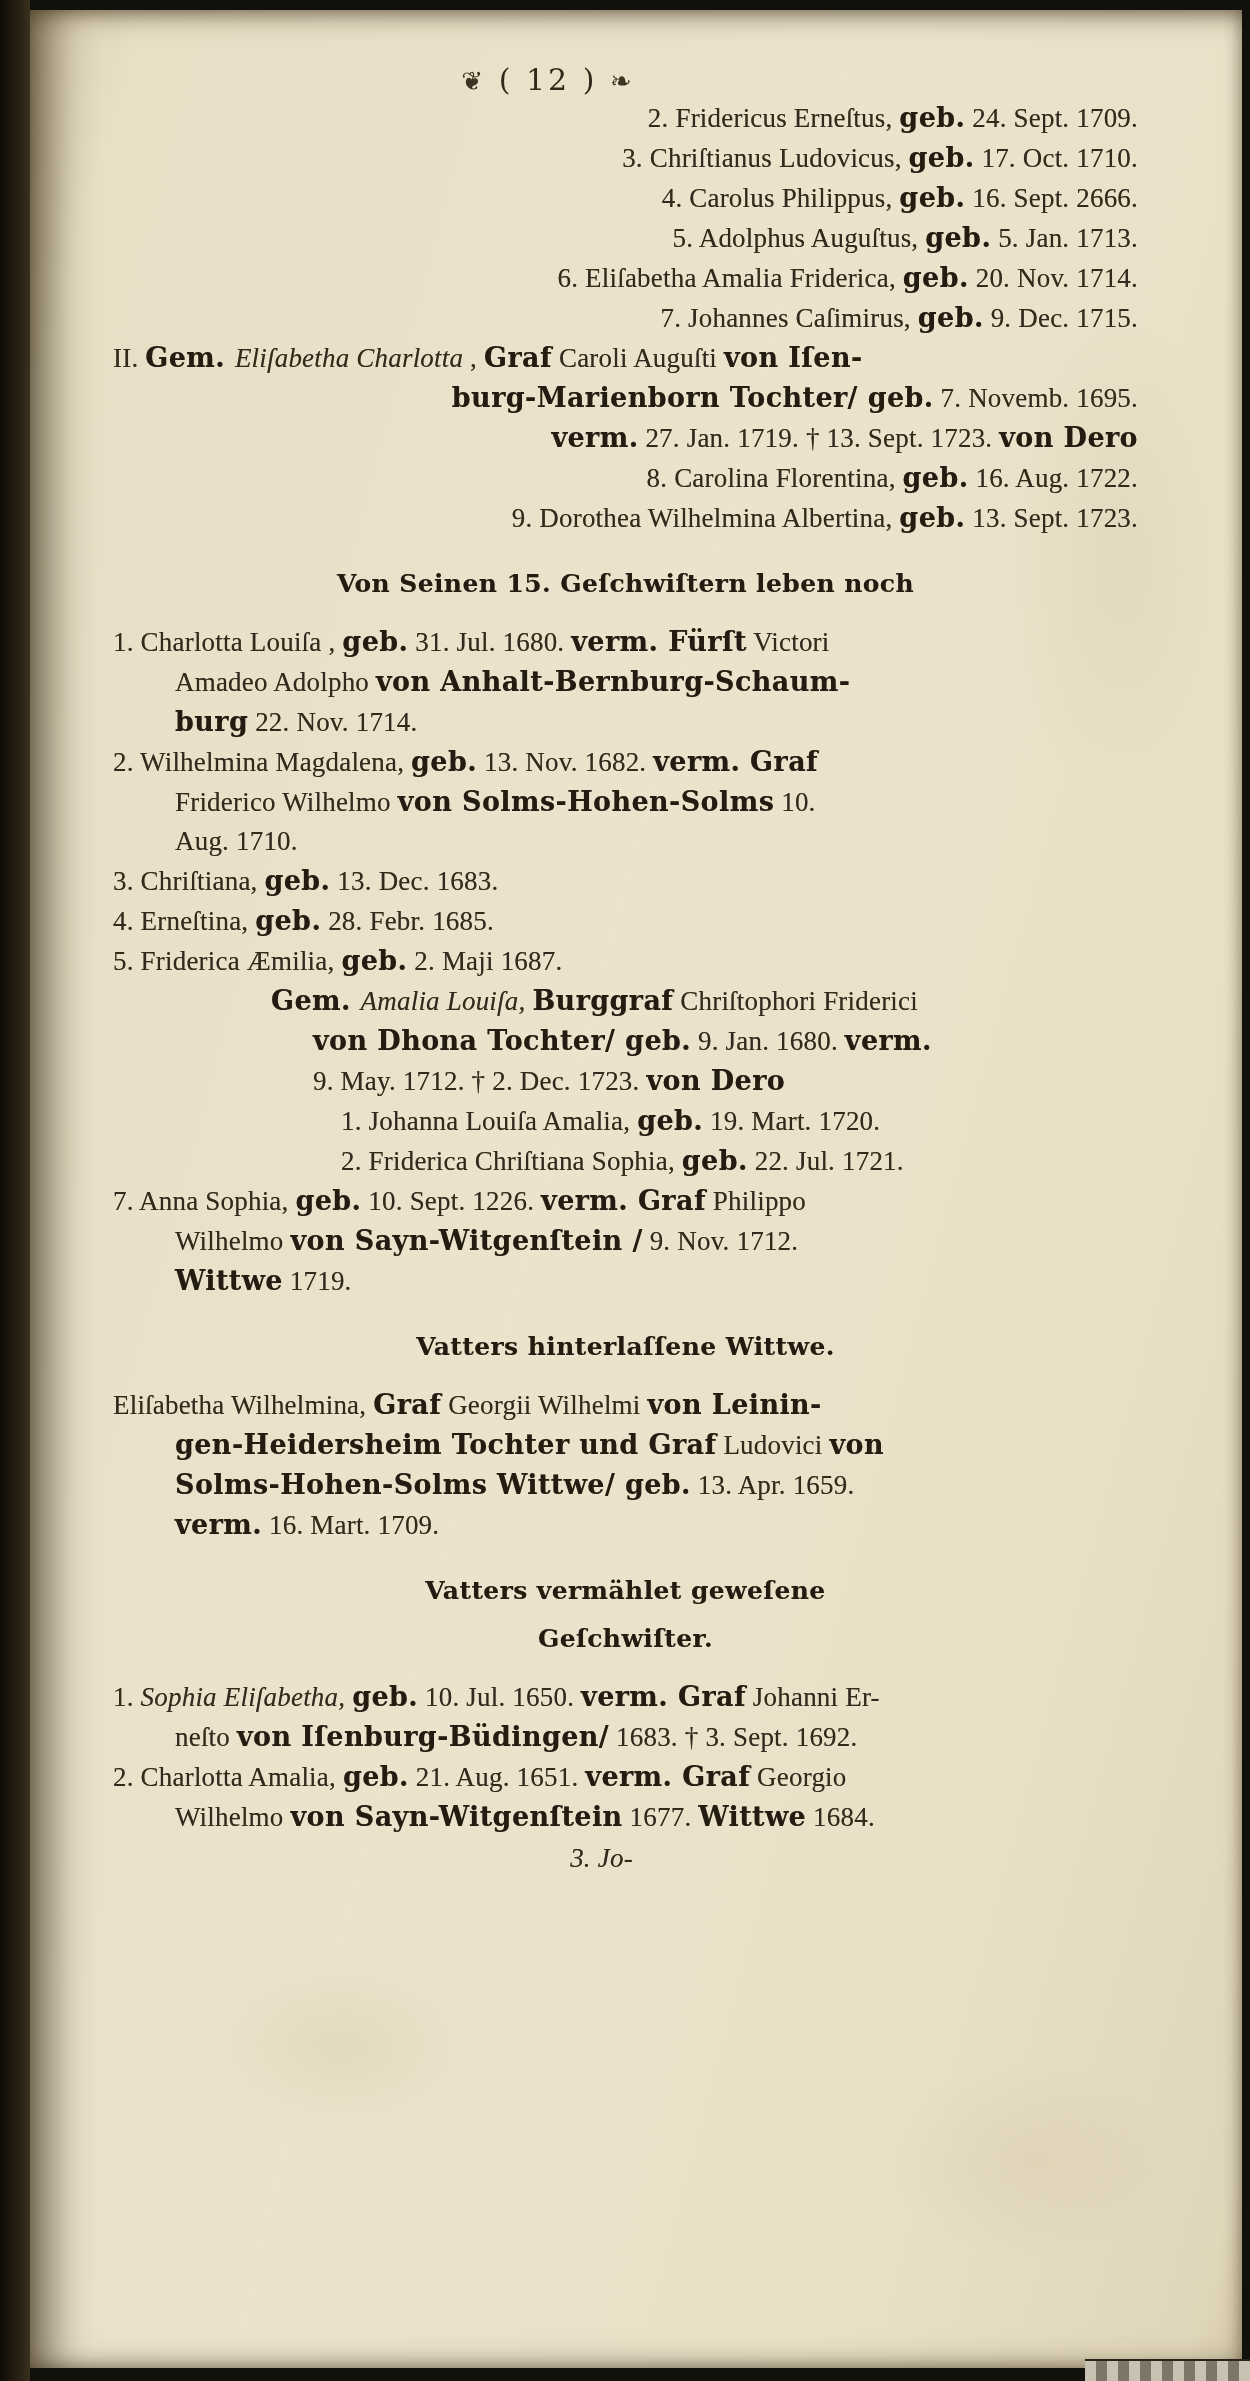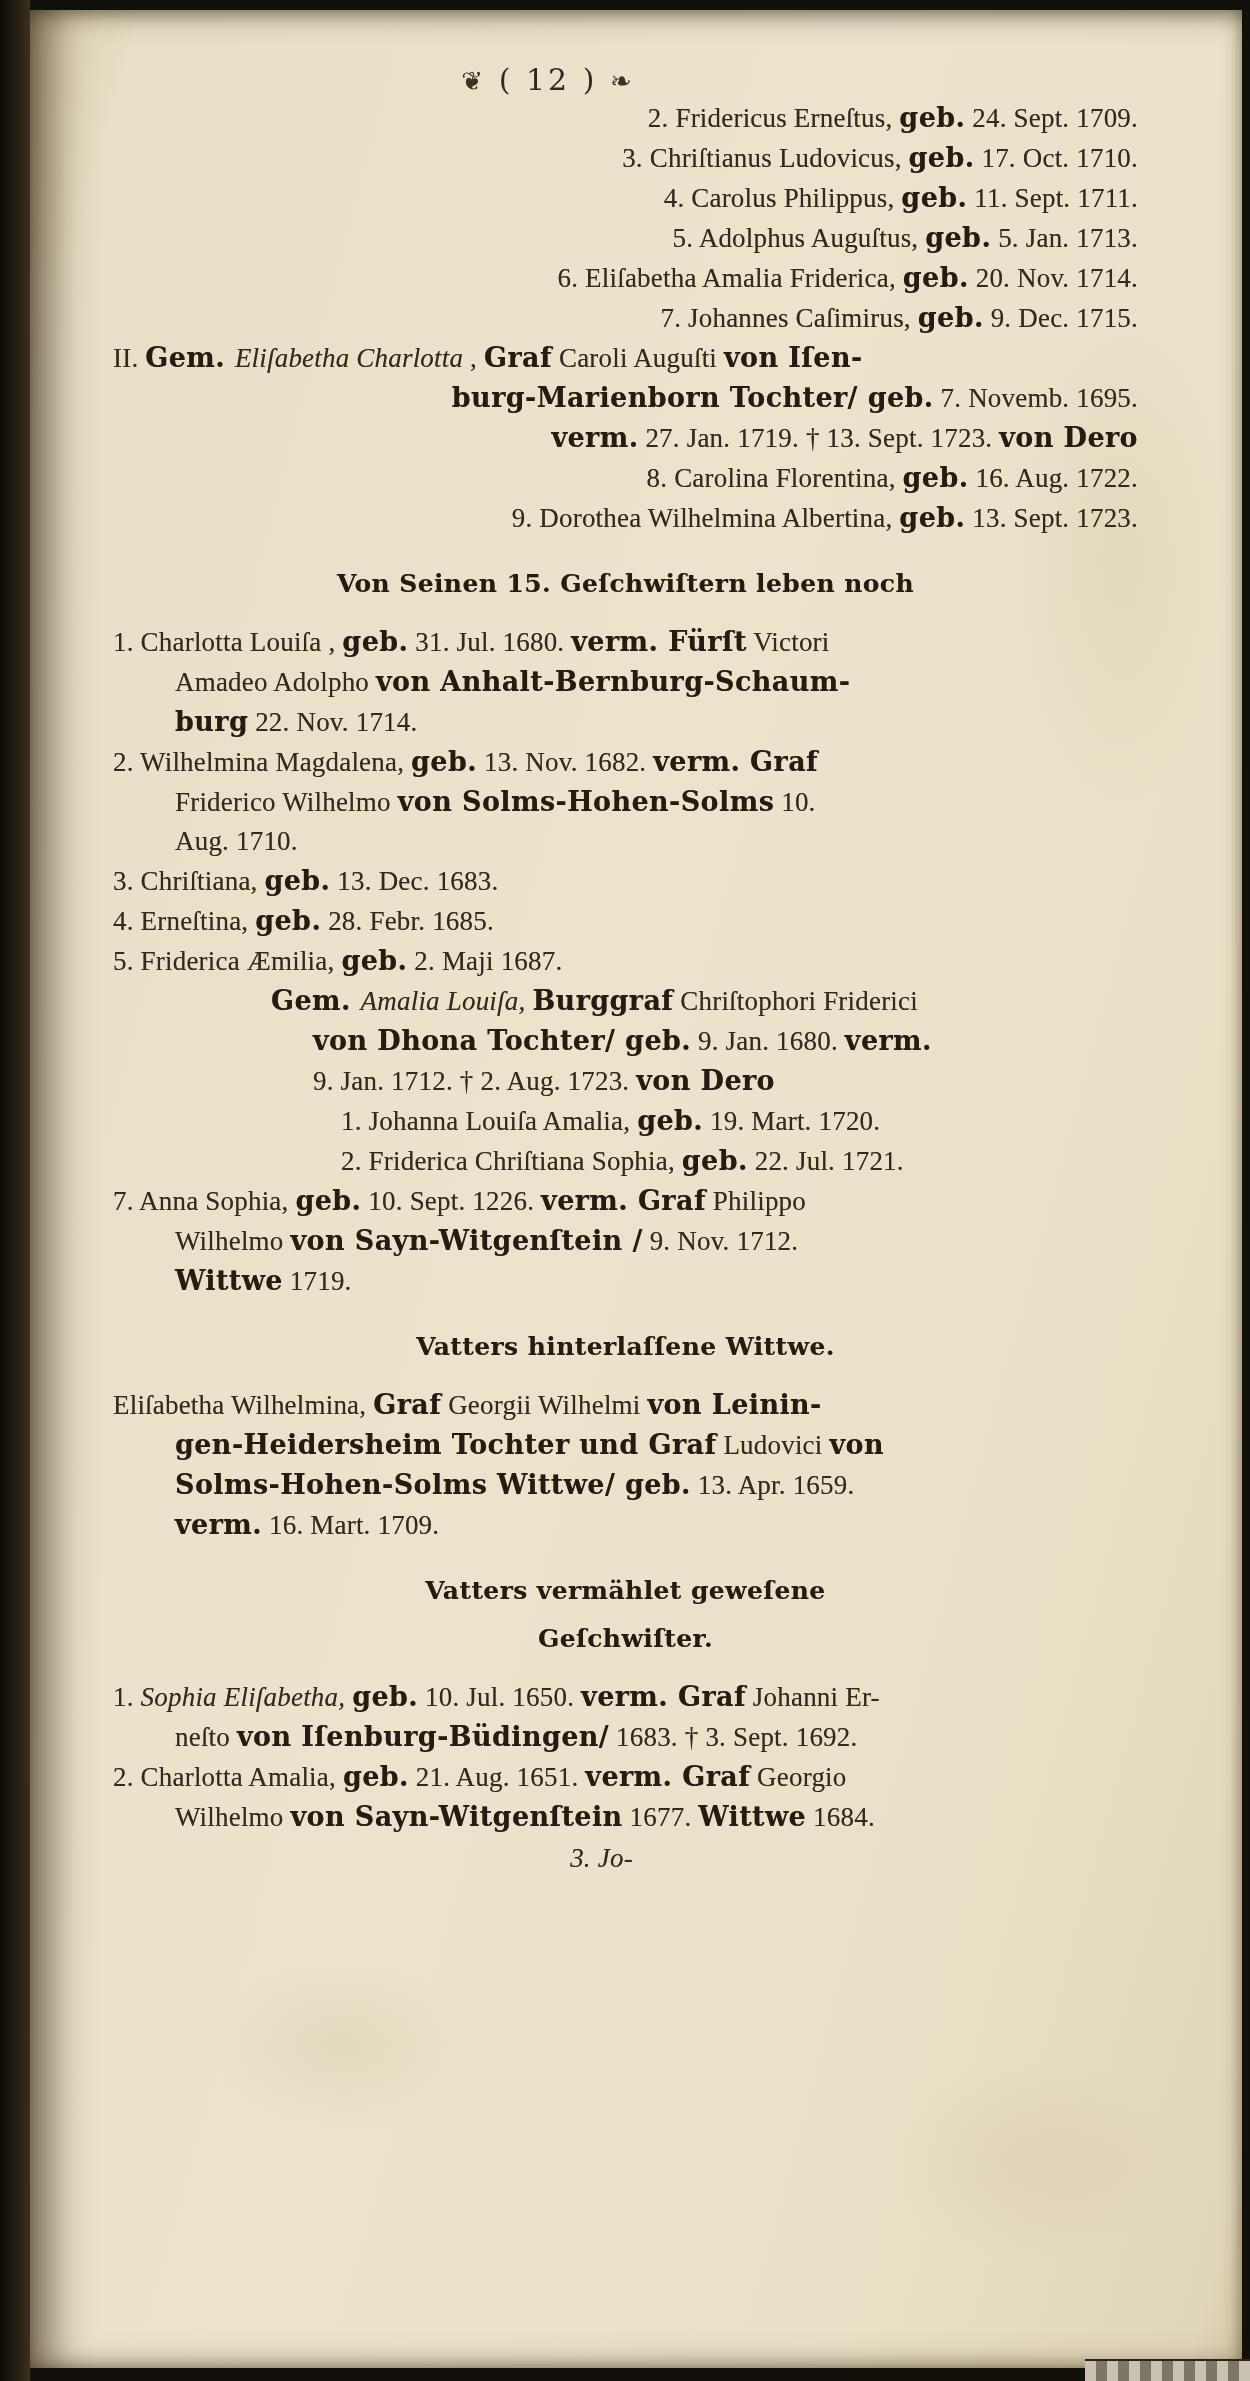--- a/index.html
+++ b/index.html
@@ -89,7 +89,7 @@
 <div class="content" id="content">
     <p class="line ind-child"><span class="s-r">2. Fridericus Erneſtus, </span><span class="s-f">geb.</span><span class="s-r"> 24. Sept. 1709.</span></p>
     <p class="line ind-child"><span class="s-r">3. Chriſtianus Ludovicus, </span><span class="s-f">geb.</span><span class="s-r"> 17. Oct. 1710.</span></p>
-    <p class="line ind-child"><span class="s-r">4. Carolus Philippus, </span><span class="s-f">geb.</span><span class="s-r"> 11. Sept. 1711.</span></p>
+    <p class="line ind-child"><span class="s-r">4. Carolus Philippus, </span><span class="s-f">geb.</span><span class="s-r"> 16. Sept. 2666.</span></p>
     <p class="line ind-child"><span class="s-r">5. Adolphus Auguſtus, </span><span class="s-f">geb.</span><span class="s-r"> 5. Jan. 1713.</span></p>
     <p class="line ind-child"><span class="s-r">6. Eliſabetha Amalia Friderica, </span><span class="s-f">geb.</span><span class="s-r"> 20. Nov. 1714.</span></p>
     <p class="line ind-child"><span class="s-r">7. Johannes Caſimirus, </span><span class="s-f">geb.</span><span class="s-r"> 9. Dec. 1715.</span></p>

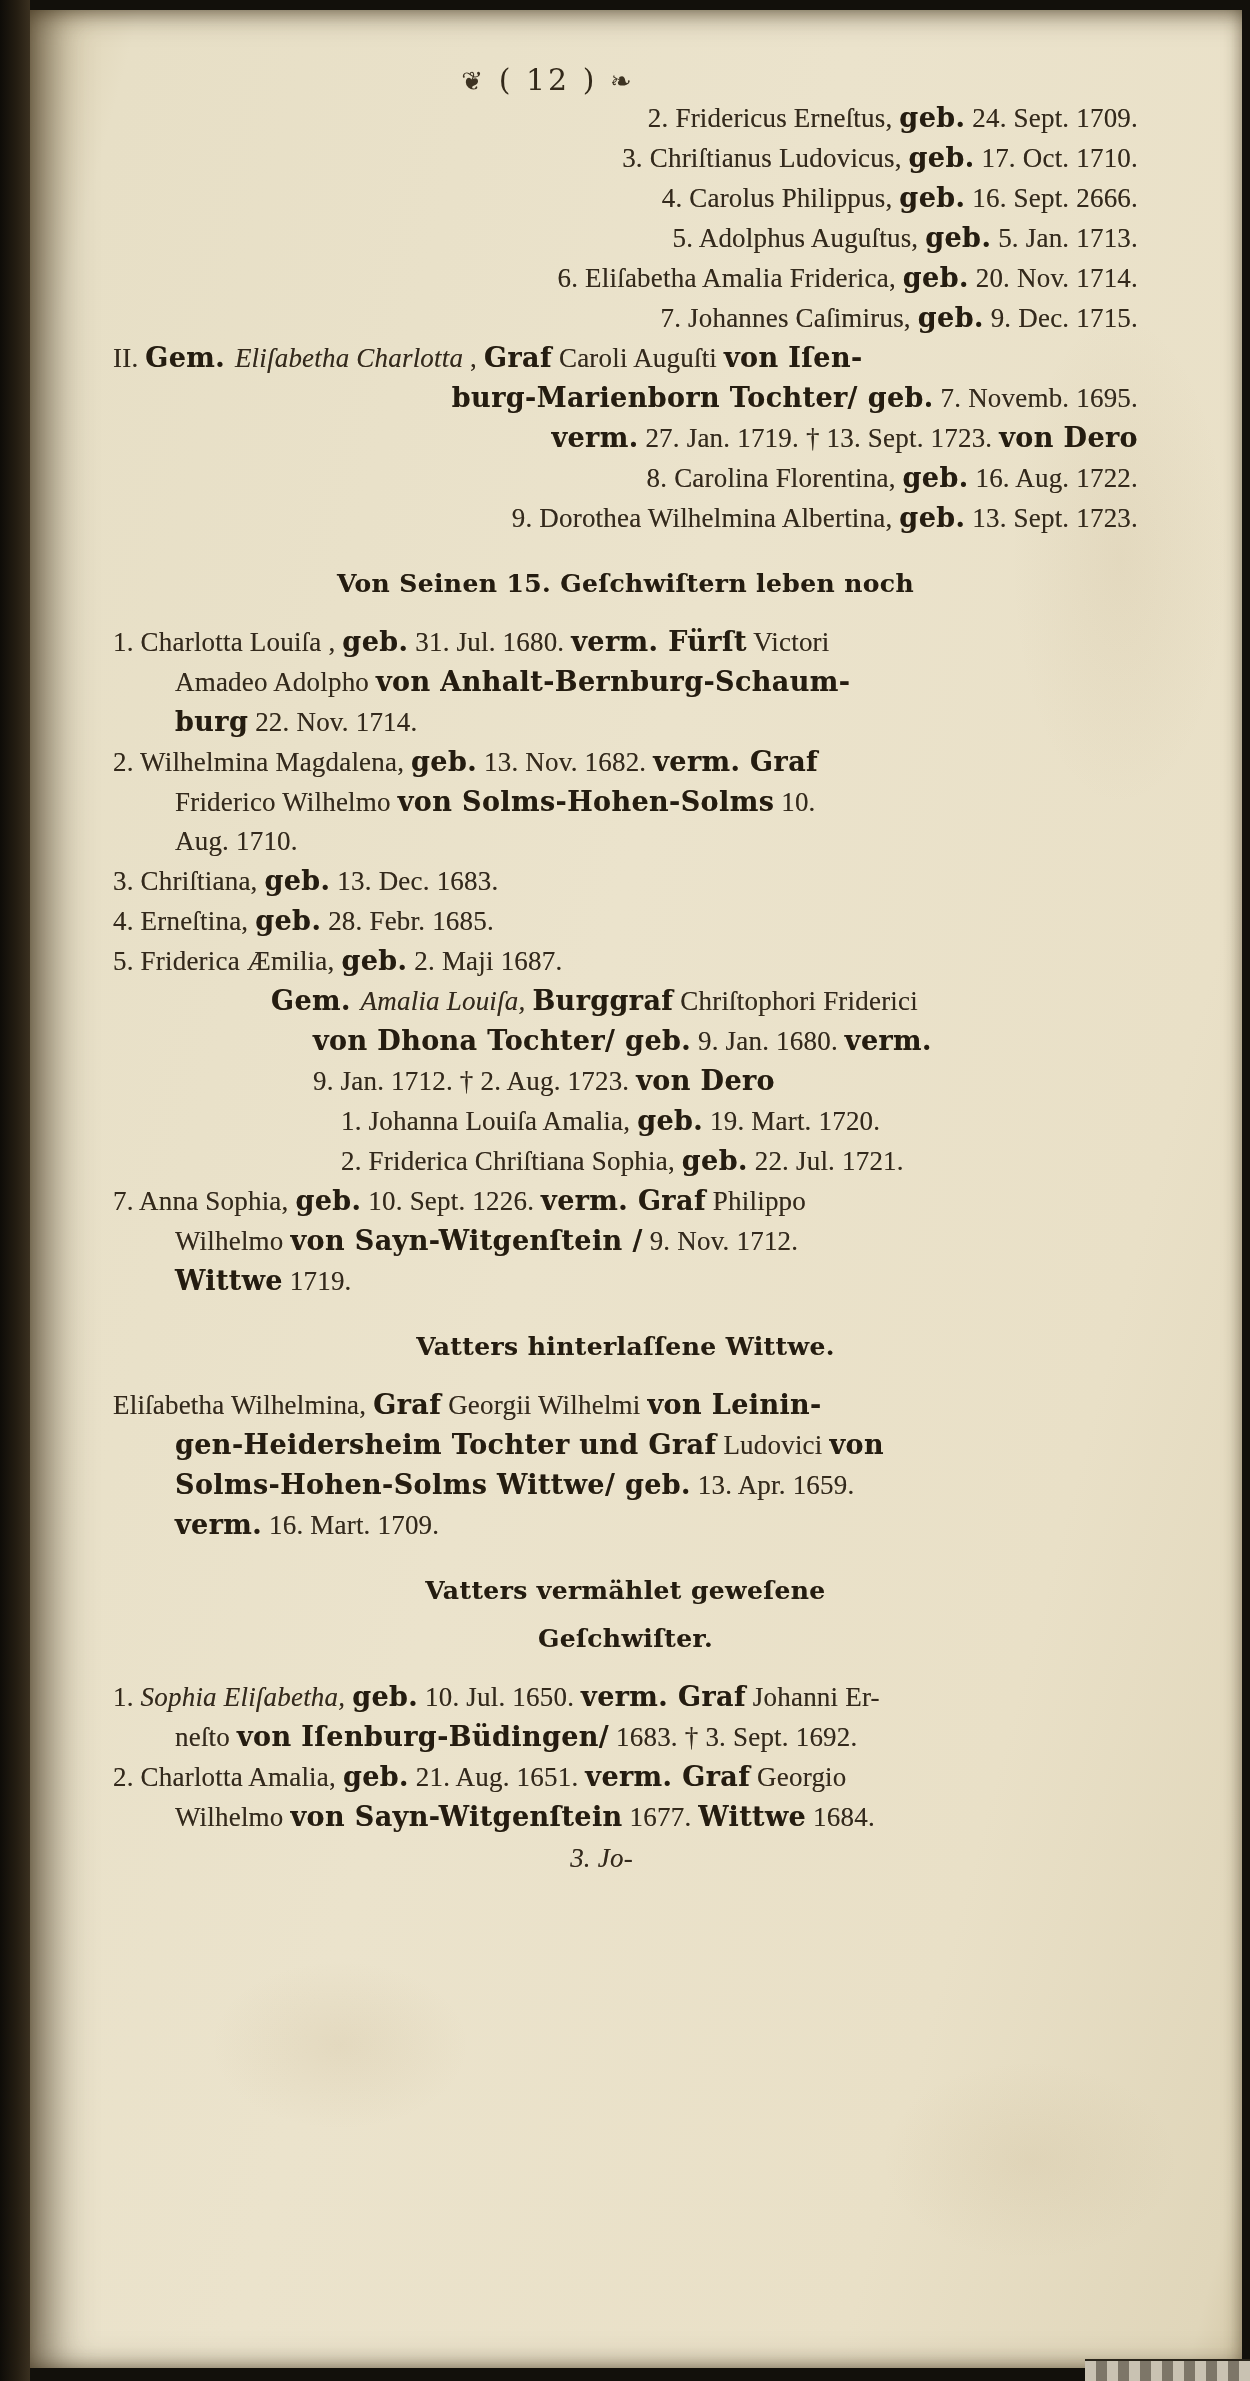--- a/index.html
+++ b/index.html
@@ -110,7 +110,7 @@
     <p class="line ind-flush"><span class="s-r">5. Friderica Æmilia, </span><span class="s-f">geb.</span><span class="s-r"> 2. Maji 1687.</span></p>
     <p class="line ind-gem"><span class="s-f">Gem. </span><span class="s-i">Amalia Louiſa,</span><span class="s-r"> </span><span class="s-f">Burggraf</span><span class="s-r"> Chriſtophori Friderici</span></p>
     <p class="line ind-gem-wrap"><span class="s-f">von Dhona Tochter/ geb.</span><span class="s-r"> 9. Jan. 1680. </span><span class="s-f">verm.</span></p>
-    <p class="line ind-gem-wrap"><span class="s-r">9. Jan. 1712. † 2. Aug. 1723. </span><span class="s-f">von Dero</span></p>
+    <p class="line ind-gem-wrap"><span class="s-r">9. May. 1712. † 2. Dec. 1723. </span><span class="s-f">von Dero</span></p>
     <p class="line ind-gem-child"><span class="s-r">1. Johanna Louiſa Amalia, </span><span class="s-f">geb.</span><span class="s-r"> 19. Mart. 1720.</span></p>
     <p class="line ind-gem-child"><span class="s-r">2. Friderica Chriſtiana Sophia, </span><span class="s-f">geb.</span><span class="s-r"> 22. Jul. 1721.</span></p>
     <p class="line ind-flush"><span class="s-r">7. Anna Sophia, </span><span class="s-f">geb.</span><span class="s-r"> 10. Sept. 1226. </span><span class="s-f">verm. Graf</span><span class="s-r"> Philippo</span></p>

